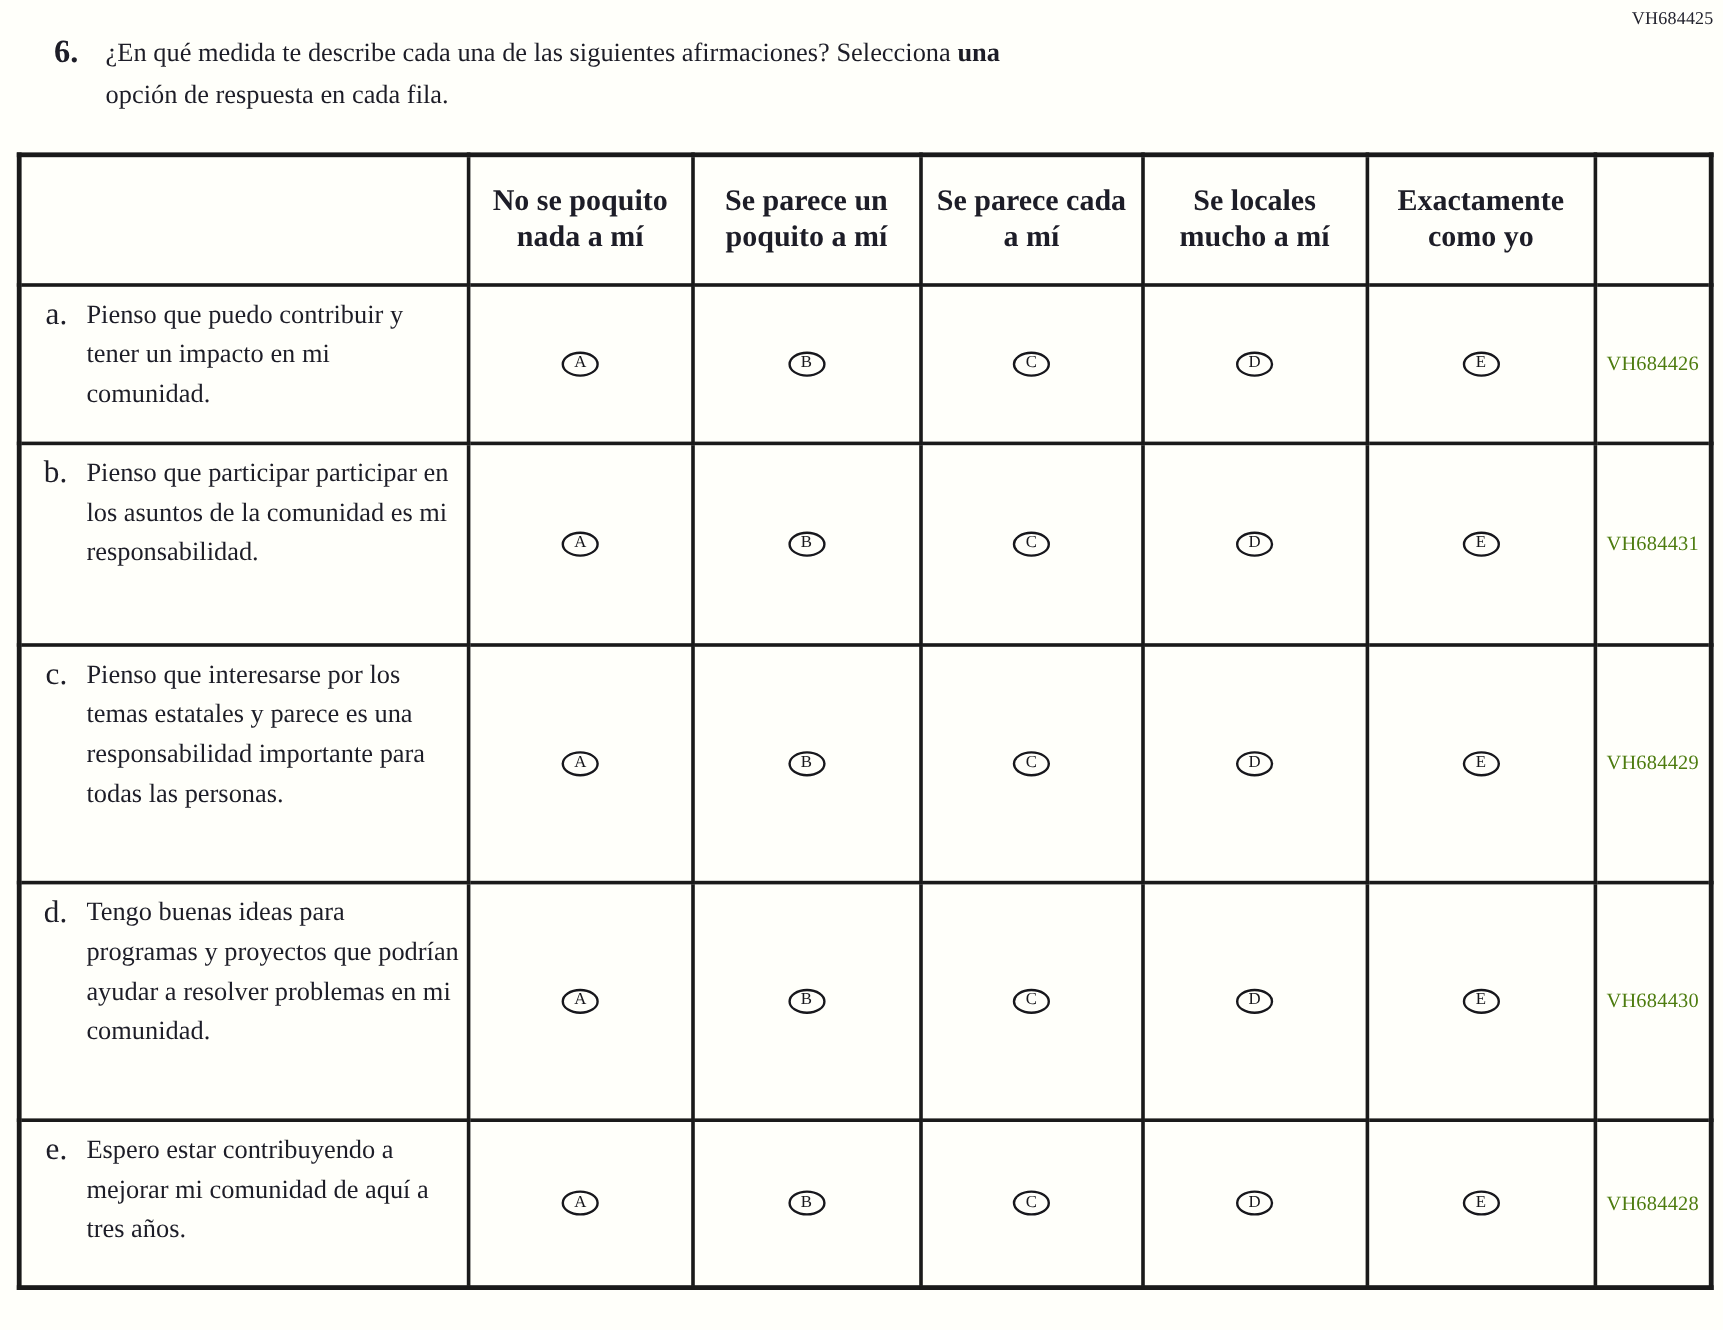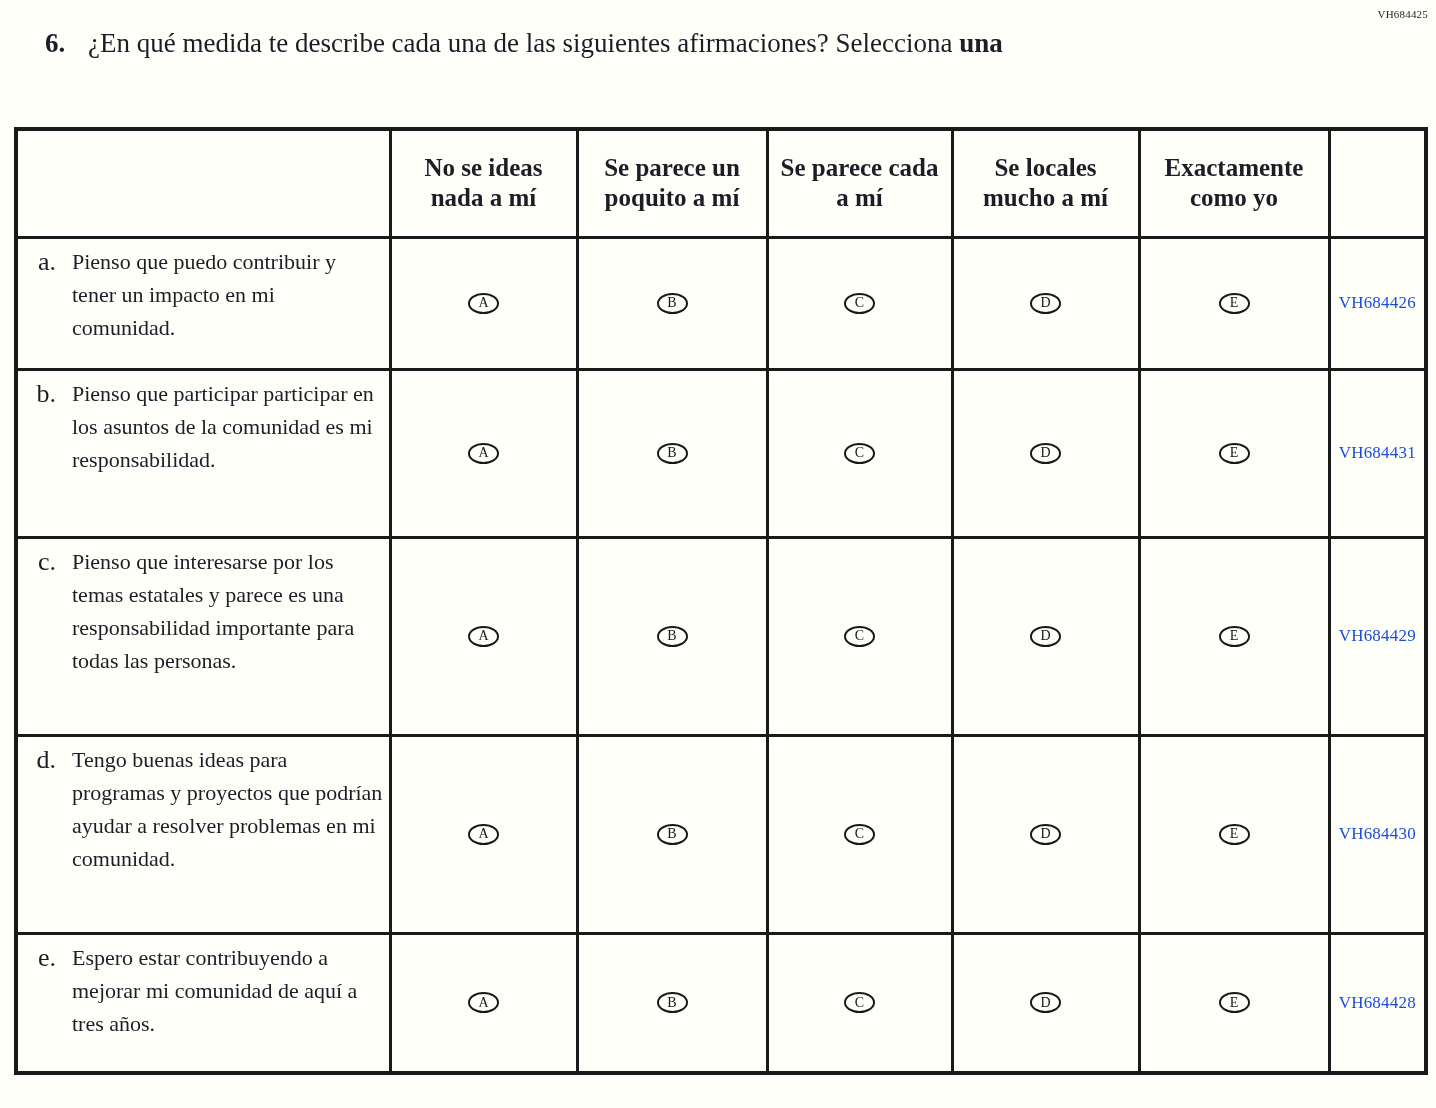--- a/index.html
+++ b/index.html
@@ -14,7 +14,7 @@
 
   .top-code {
     position: absolute; top: 8px; right: 8px;
-    font-size: 11px; color: #23232e; letter-spacing: 0.2px;
+    font-size: 15px; color: #23232e; letter-spacing: 0.2px;
   }
 
   .question {

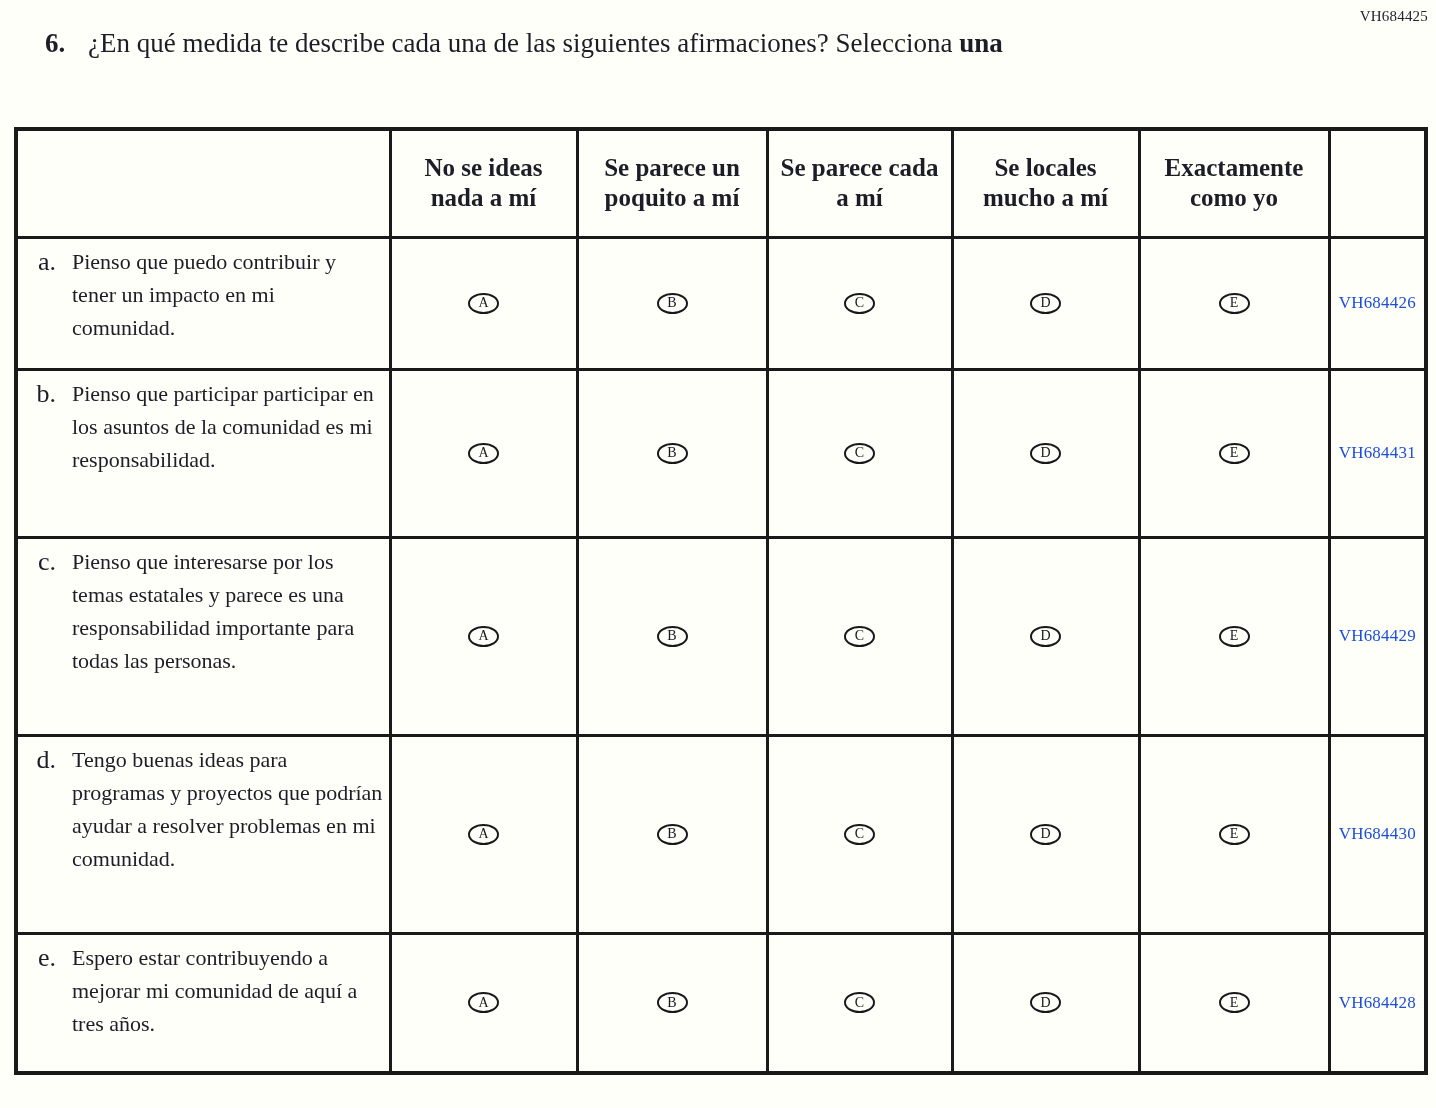--- a/index.html
+++ b/index.html
@@ -27,7 +27,7 @@
     width: 43px; flex: 0 0 43px;
   }
   .q-text {
-    font-size: 27px; line-height: 35px; width: 1200px;
+    font-size: 22px; line-height: 35px; width: 1200px;
   }
   .q-text .bold { font-weight: bold; }
   .q-line2 { display: block; }

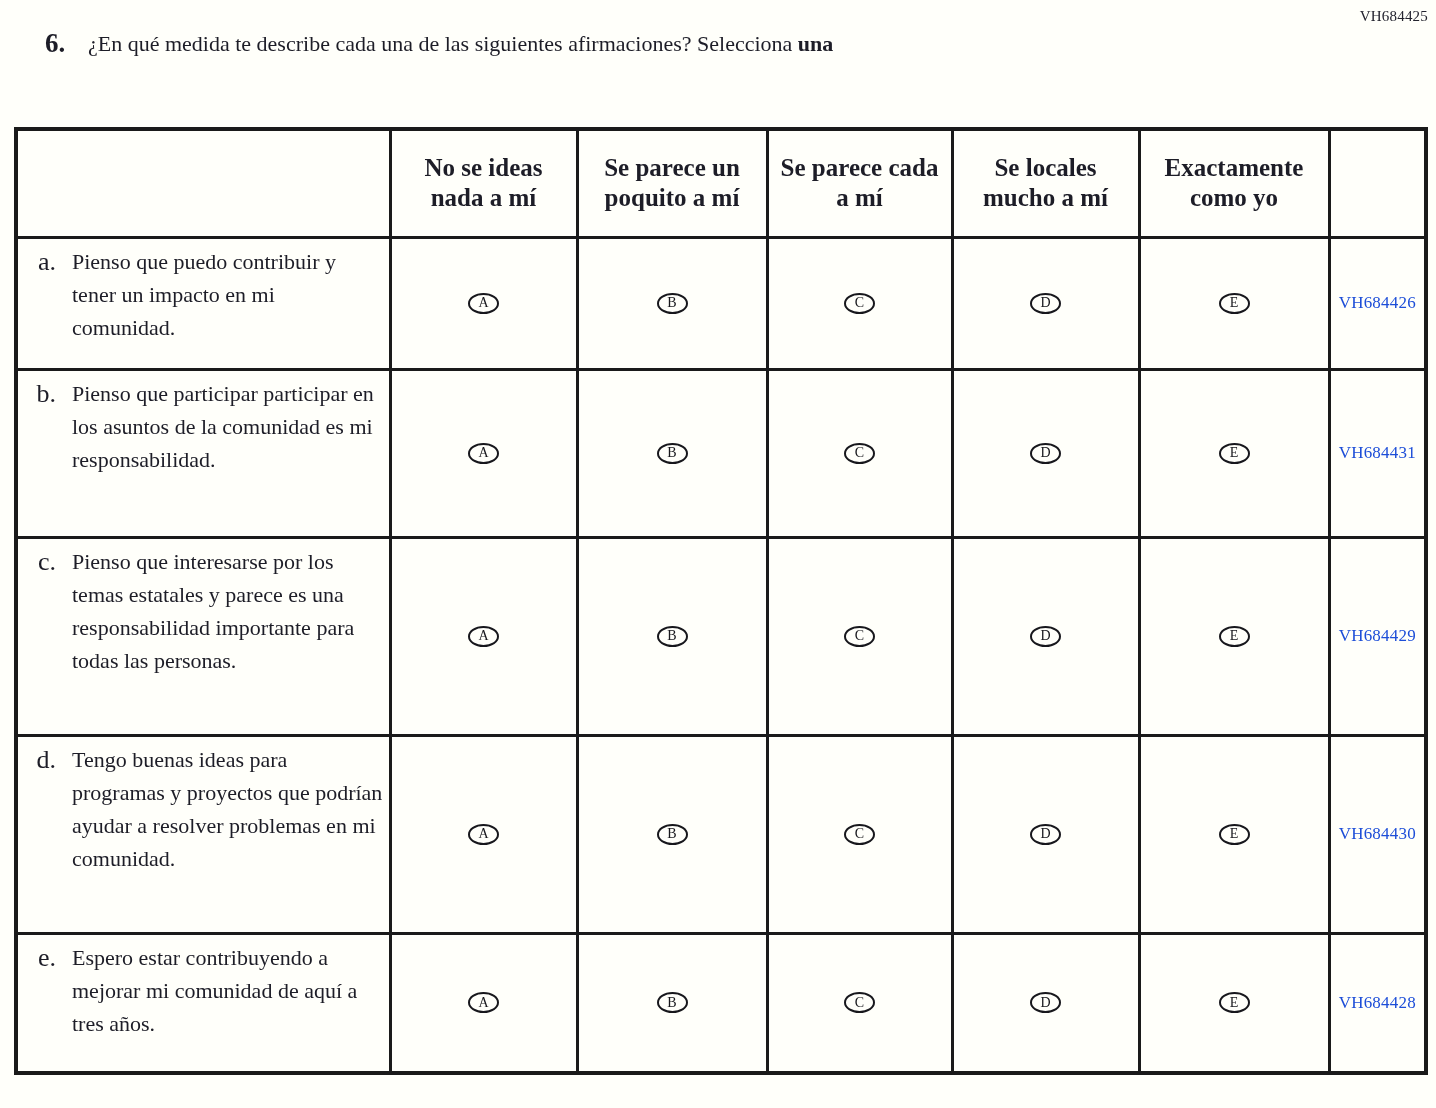--- a/index.html
+++ b/index.html
@@ -94,6 +94,7 @@
     <div class="q-number">6.</div>
     <div class="q-text">
       <span>¿En qué medida te describe cada una de las siguientes afirmaciones? Selecciona </span><span class="bold">una</span>
+      <span class="q-line2">opción de respuesta en cada fila.</span>
     </div>
   </div>
 

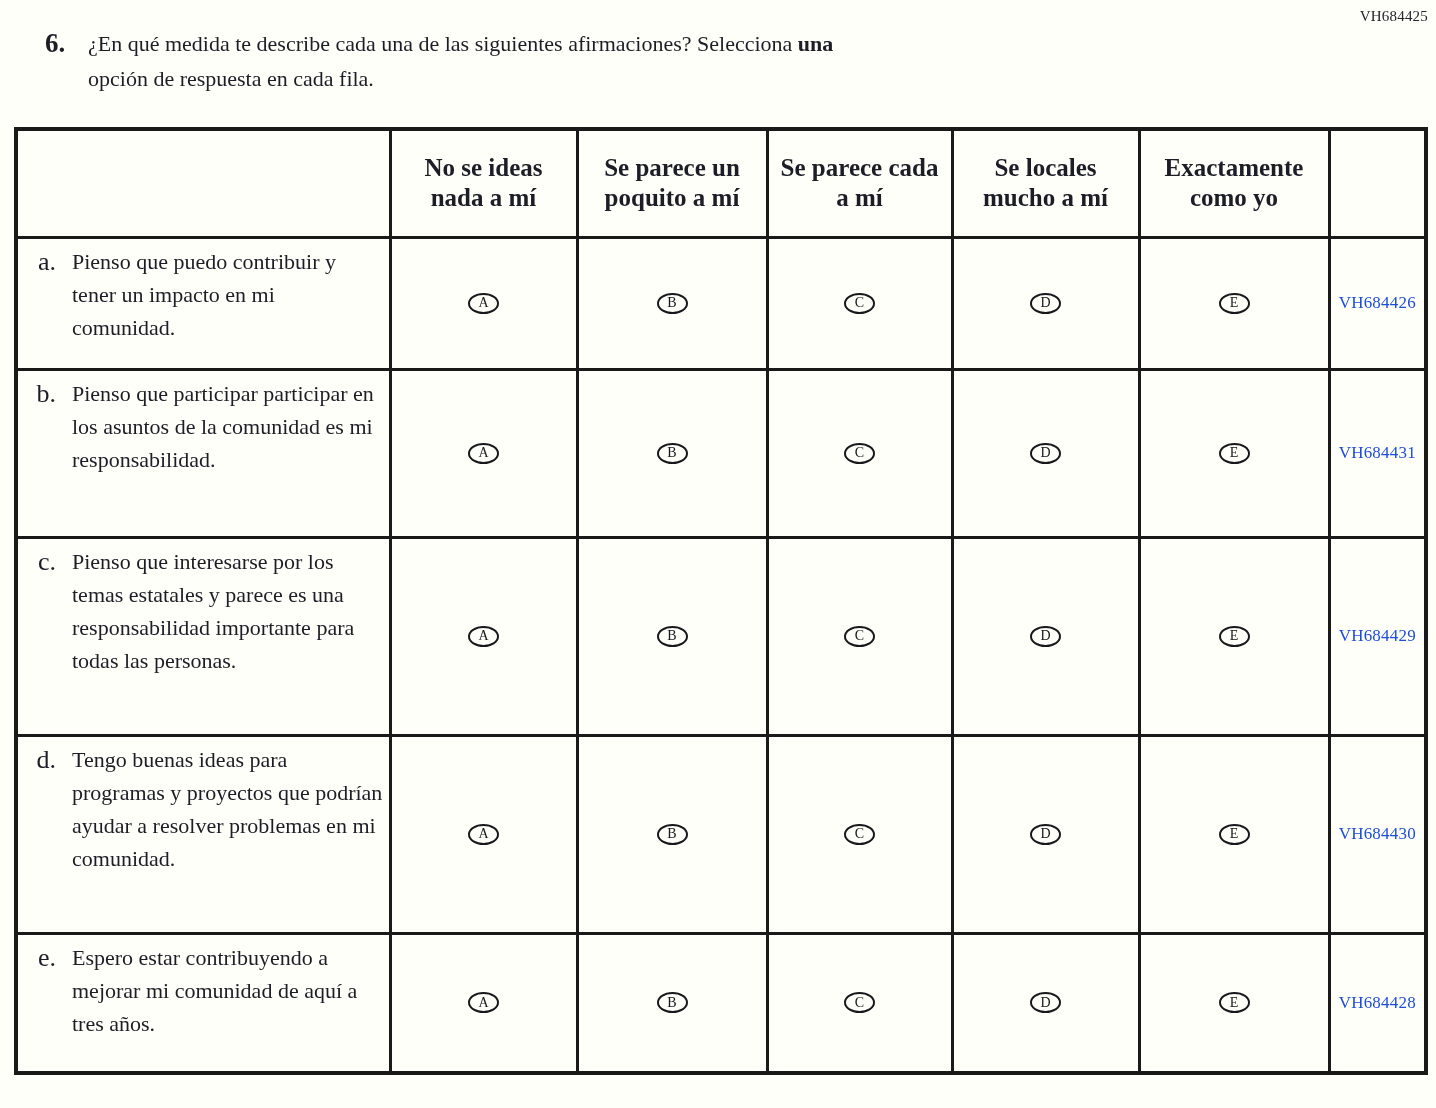--- a/index.html
+++ b/index.html
@@ -111,7 +111,7 @@
     <thead>
       <tr>
         <th class="hdr-empty"></th>
-        <th class="hdr">No se ideas nada a mí</th>
+        <th class="hdr">No se poquito nada a mí</th>
         <th class="hdr">Se parece un poquito a mí</th>
         <th class="hdr">Se parece cada a mí</th>
         <th class="hdr">Se locales mucho a mí</th>

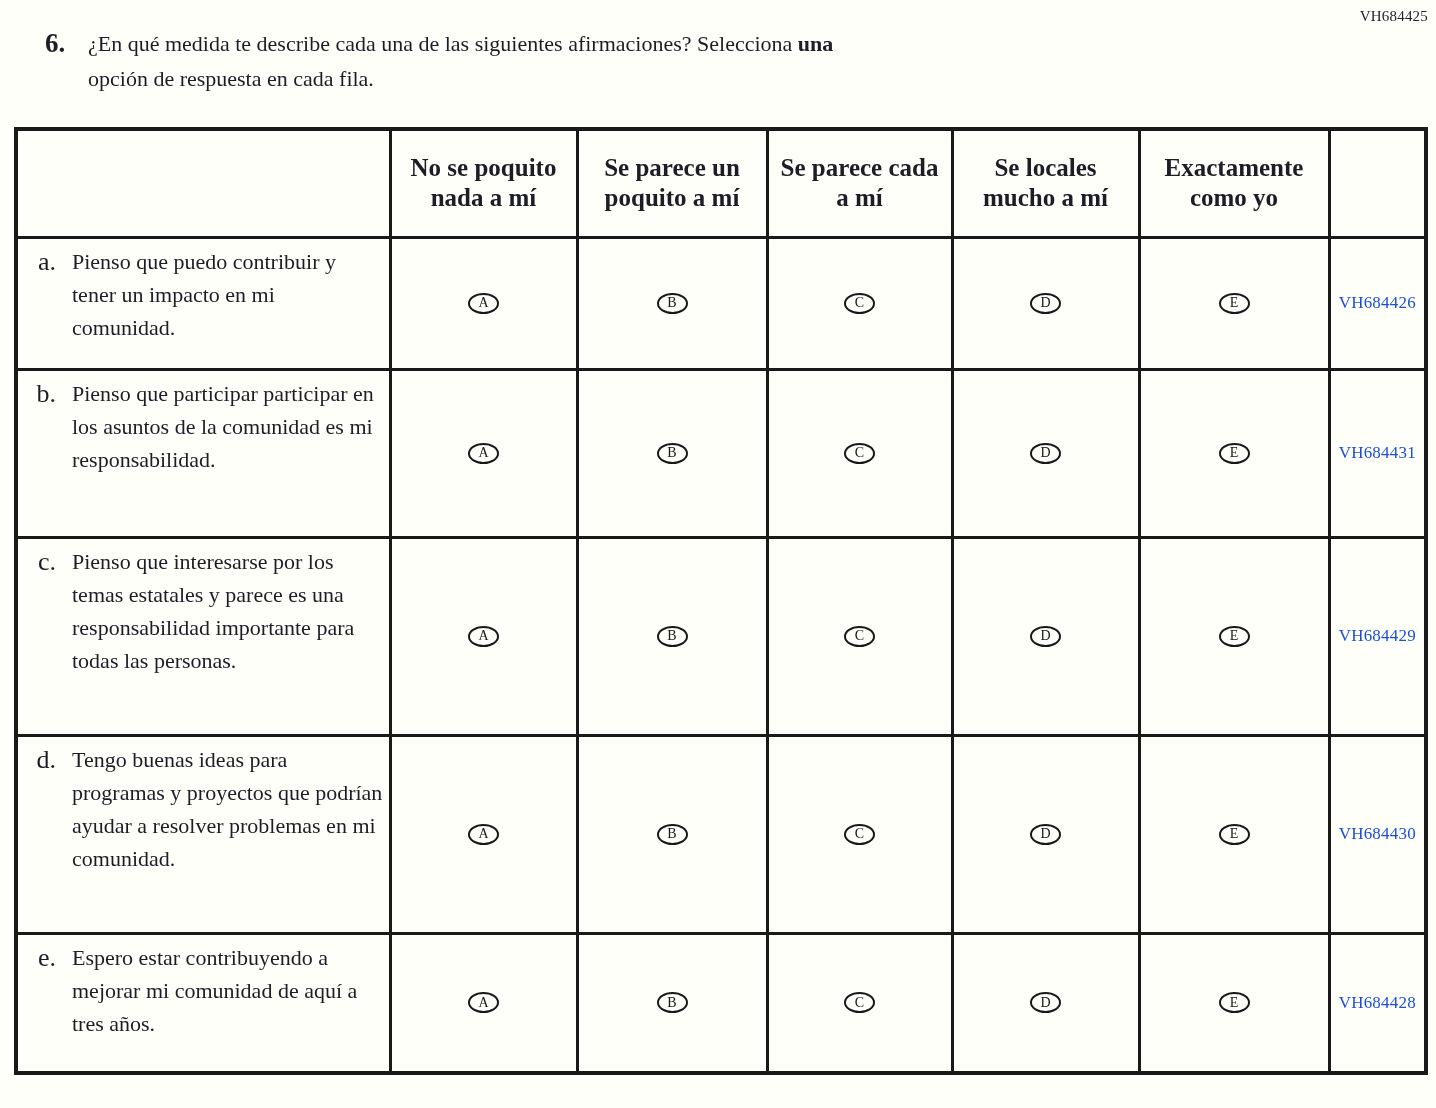--- a/index.html
+++ b/index.html
@@ -74,7 +74,7 @@
   }
   td.code {
     text-align: center; vertical-align: middle;
-    font-size: 17px; color: #1d4ed8; letter-spacing: 0.2px;
+    font-size: 17px; color: #4d7c0f; letter-spacing: 0.2px;
     padding: 0 2px;
   }
   tr.row-a td { height: 132px; }

